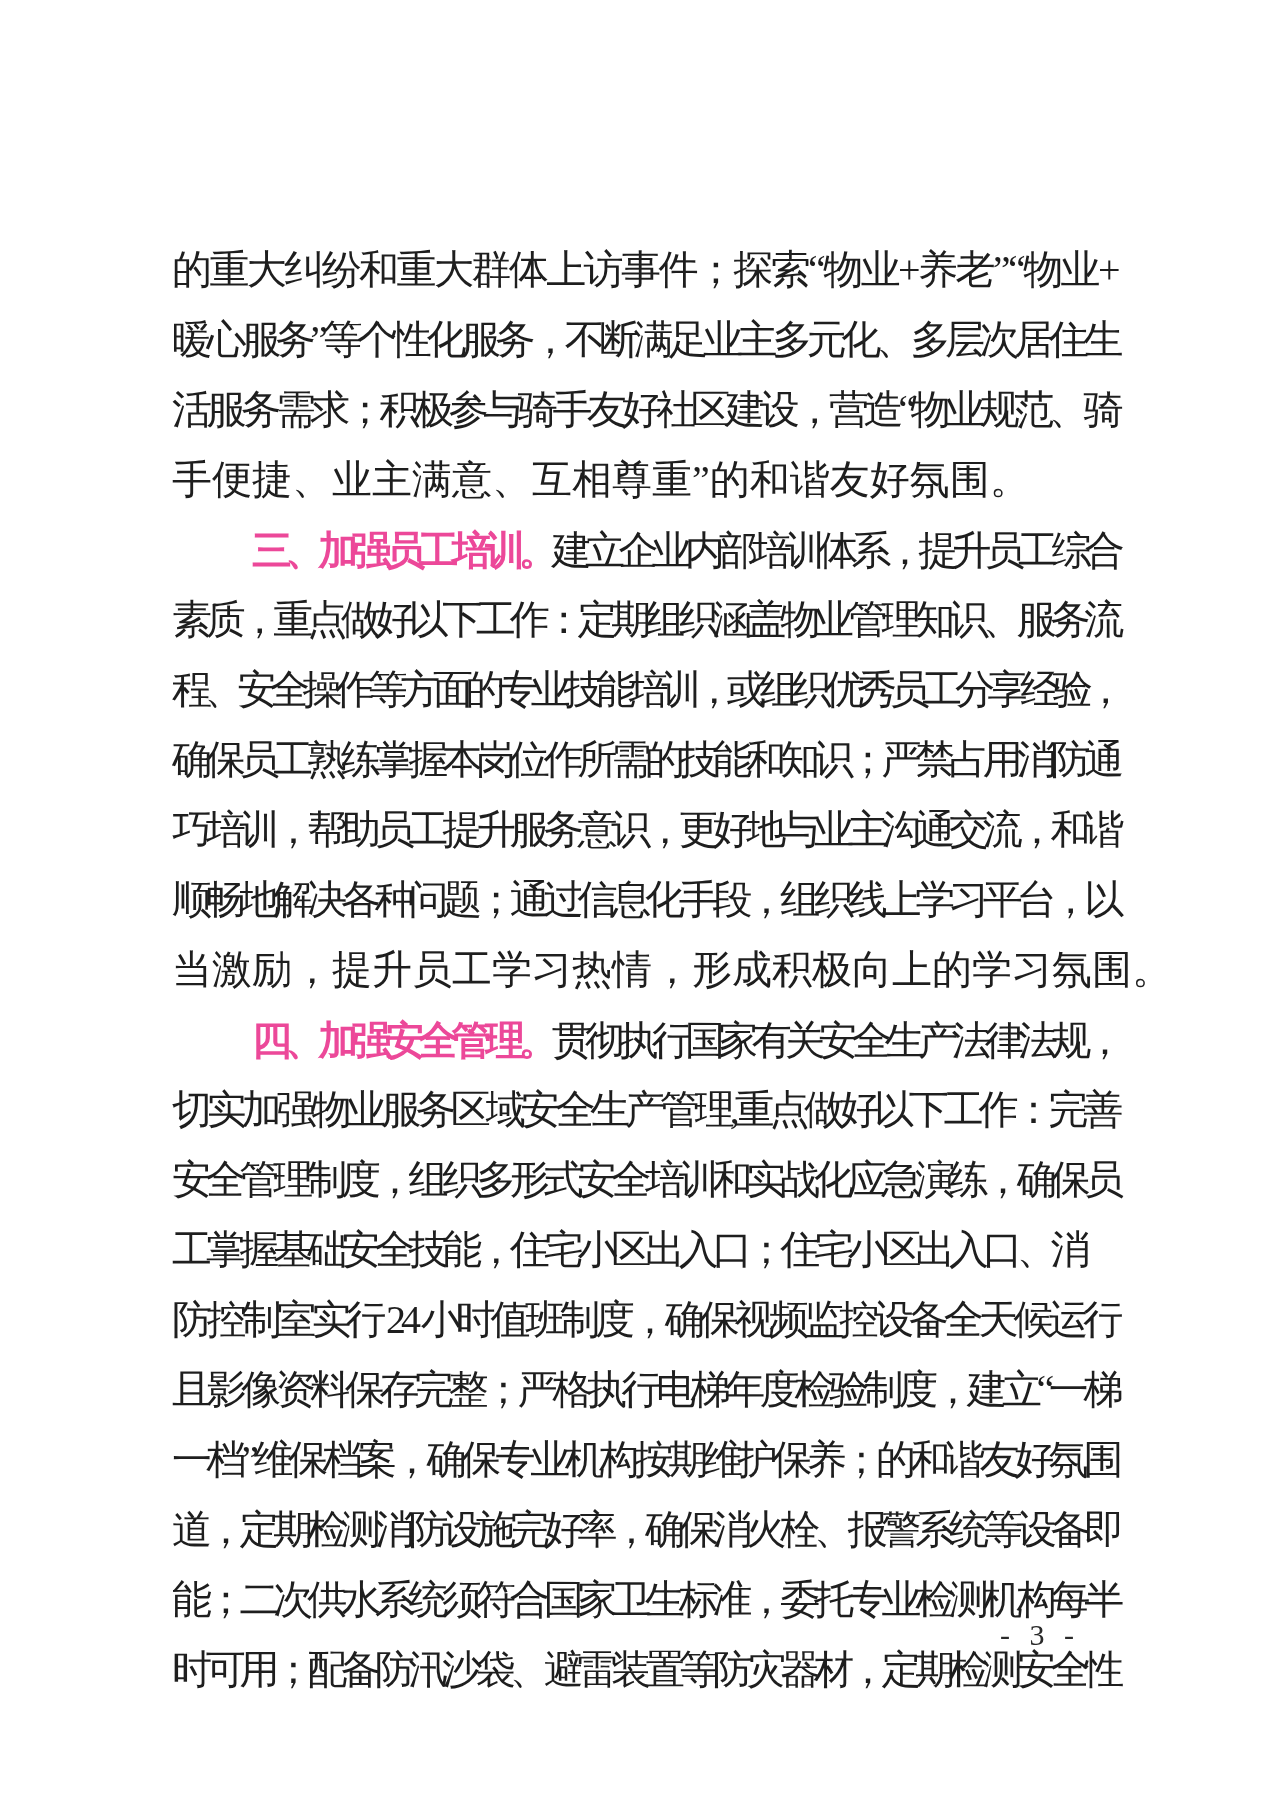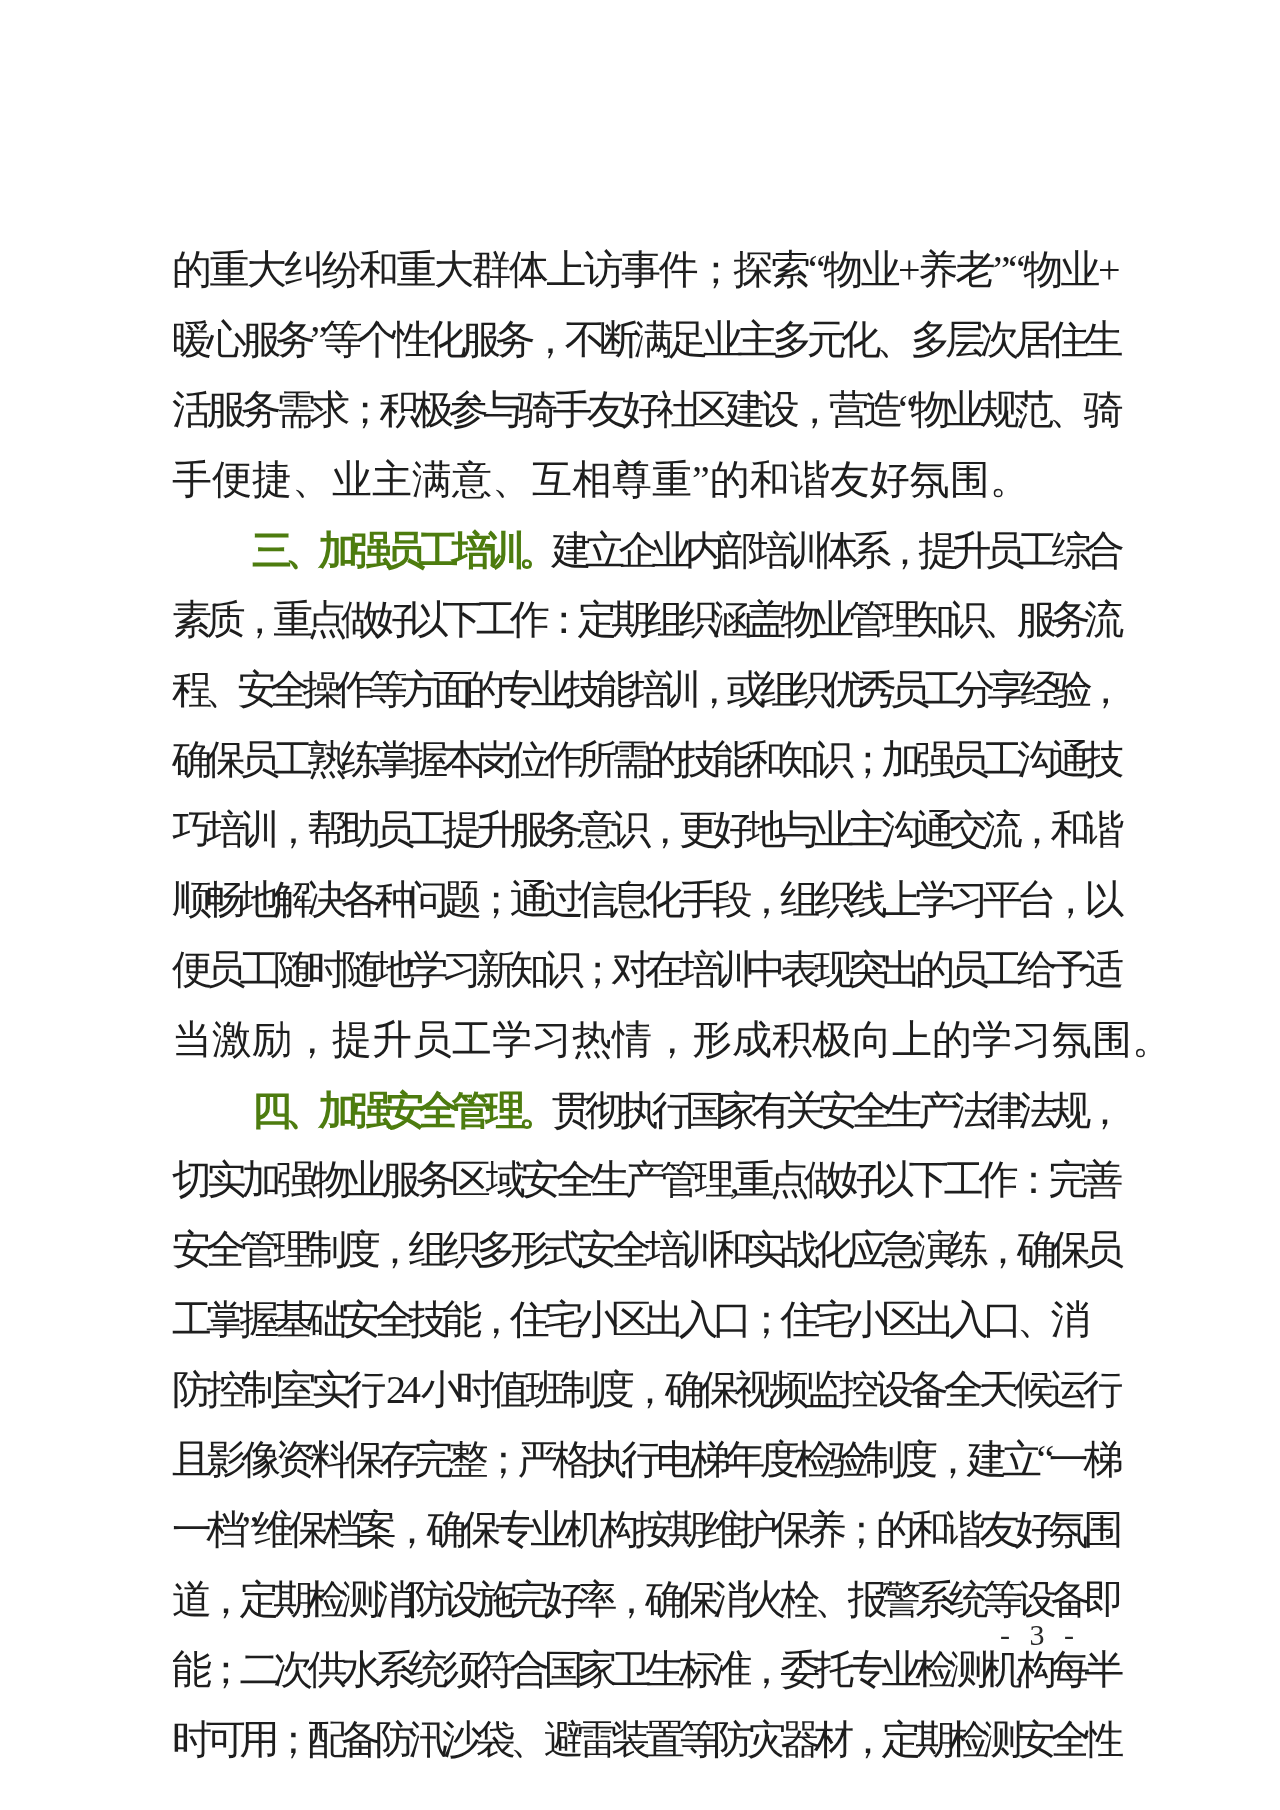--- a/index.html
+++ b/index.html
@@ -32,7 +32,7 @@
   .hd {
     font-family: "Liberation Sans", sans-serif;
     font-weight: 700;
-    color: #4d7c0f;
+    color: #ec4899;
   }
   .pagenum {
     position: absolute;

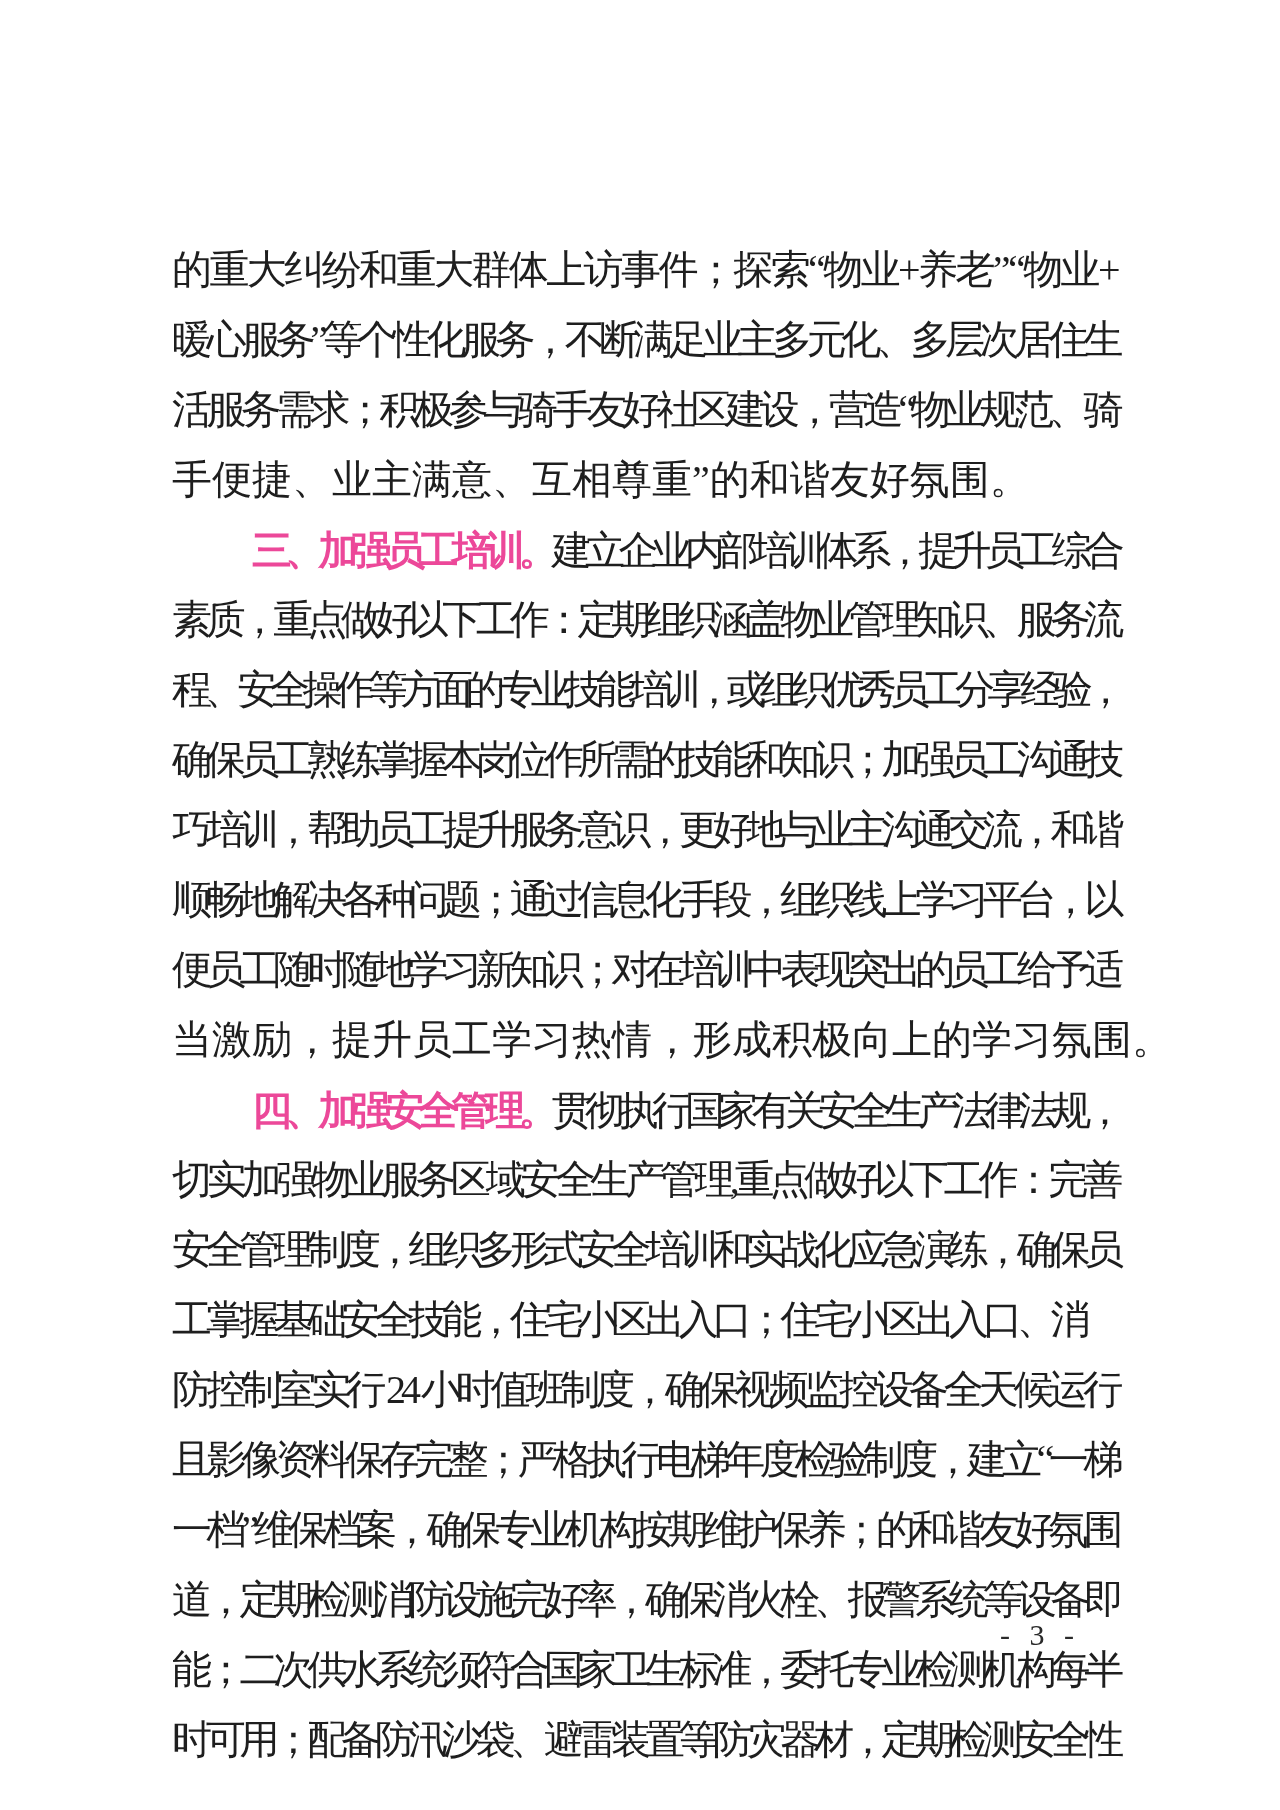--- a/index.html
+++ b/index.html
@@ -55,7 +55,7 @@
       <div class="line indent"><span class="inner" style="letter-spacing: -6.69231px;"><span class="hd">三、加强员工培训。</span><span>建立企业内部培训体系，提升员工综合</span></span></div>
       <div class="line"><span class="inner" style="letter-spacing: -6.21429px;"><span>素质，重点做好以下工作：定期组织涵盖物业管理知识、服务流</span></span></div>
       <div class="line"><span class="inner" style="letter-spacing: -7.37931px;"><span>程、安全操作等方面的专业技能培训，或组织优秀员工分享经验，</span></span></div>
-      <div class="line"><span class="inner" style="letter-spacing: -6.21429px;"><span>确保员工熟练掌握本岗位作所需的技能和知识；加强员工沟通技</span></span></div>
+      <div class="line"><span class="inner" style="letter-spacing: -6.21429px;"><span>确保员工熟练掌握本岗位作所需的技能和知识；严禁占用消防通</span></span></div>
       <div class="line"><span class="inner" style="letter-spacing: -6.21429px;"><span>巧培训，帮助员工提升服务意识，更好地与业主沟通交流，和谐</span></span></div>
       <div class="line"><span class="inner" style="letter-spacing: -6.21429px;"><span>顺畅地解决各种问题；通过信息化手段，组织线上学习平台，以</span></span></div>
       <div class="line"><span class="inner" style="letter-spacing: -6.21429px;"><span>便员工随时随地学习新知识；对在培训中表现突出的员工给予适</span></span></div>

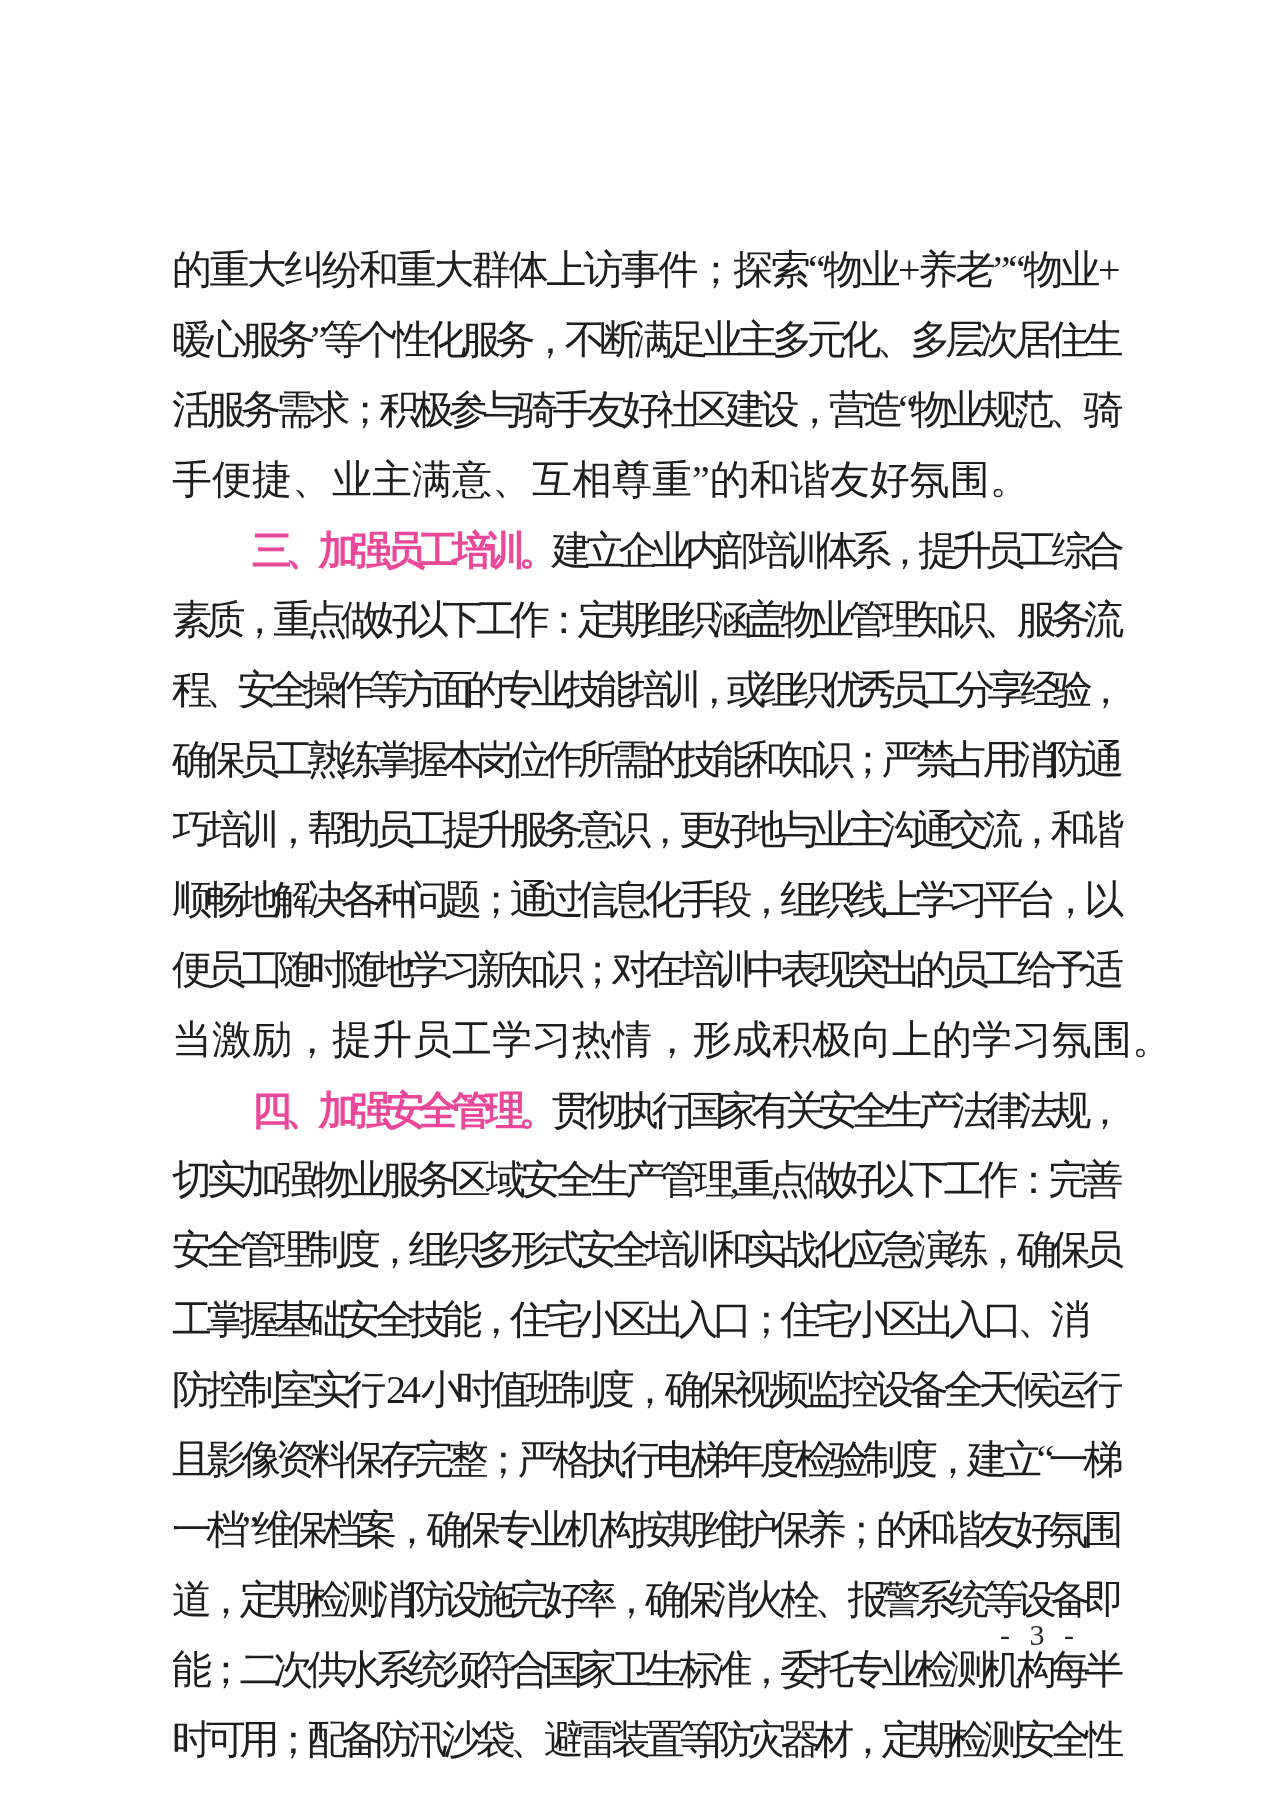--- a/index.html
+++ b/index.html
@@ -58,7 +58,6 @@
       <div class="line"><span class="inner" style="letter-spacing: -6.21429px;"><span>确保员工熟练掌握本岗位作所需的技能和知识；严禁占用消防通</span></span></div>
       <div class="line"><span class="inner" style="letter-spacing: -6.21429px;"><span>巧培训，帮助员工提升服务意识，更好地与业主沟通交流，和谐</span></span></div>
       <div class="line"><span class="inner" style="letter-spacing: -6.21429px;"><span>顺畅地解决各种问题；通过信息化手段，组织线上学习平台，以</span></span></div>
-      <div class="line"><span class="inner" style="letter-spacing: -6.21429px;"><span>便员工随时随地学习新知识；对在培训中表现突出的员工给予适</span></span></div>
       <div class="line"><span class="inner"><span>当激励，提升员工学习热情，形成积极向上的学习氛围。</span></span></div>
       <div class="line indent"><span class="inner" style="letter-spacing: -6.69231px;"><span class="hd">四、加强安全管理。</span><span>贯彻执行国家有关安全生产法律法规，</span></span></div>
       <div class="line"><span class="inner" style="letter-spacing: -5.14286px;"><span>切实加强物业服务区域安全生产管理,重点做好以下工作：完善</span></span></div>

